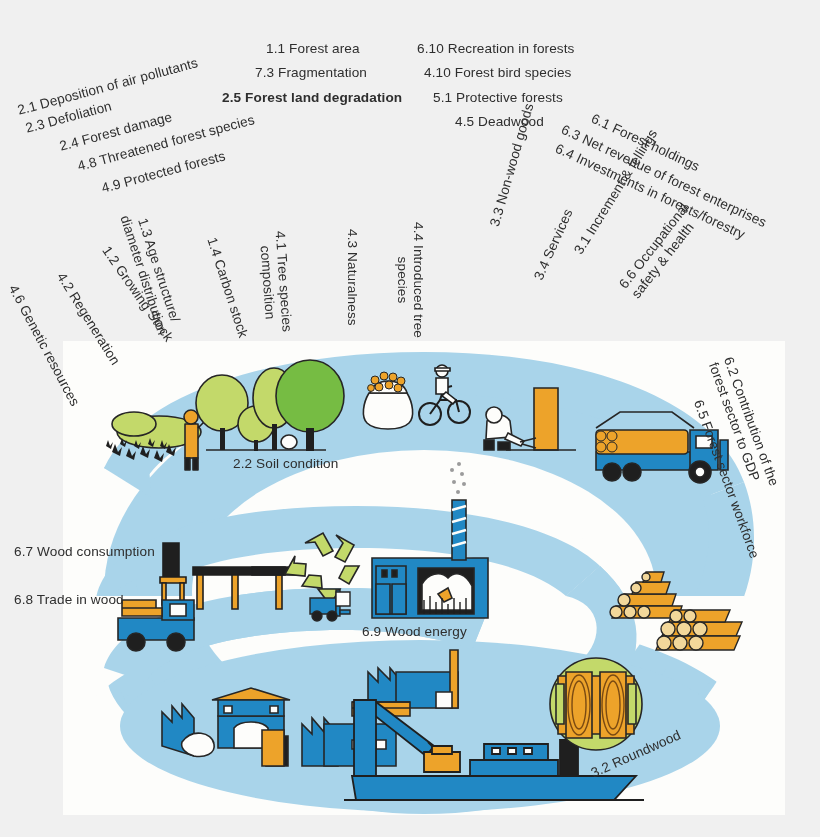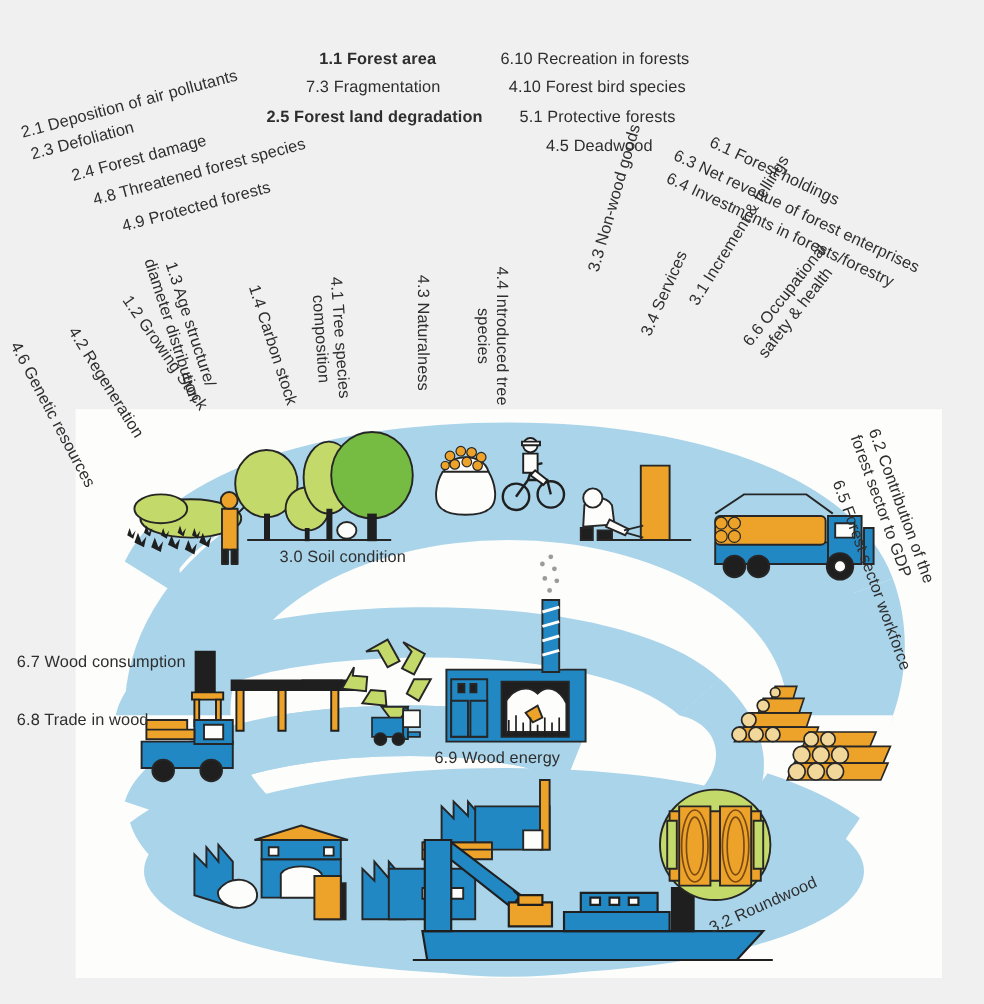--- a/index.html
+++ b/index.html
@@ -379,7 +379,7 @@
   <div class="lbl" style="left:78px;top:159px;transform:rotate(-15deg);">4.8 Threatened forest species</div>
   <div class="lbl" style="left:102px;top:181px;transform:rotate(-15deg);">4.9 Protected forests</div>
 
-  <div class="lbl" style="left:266px;top:41px;font-weight:bold;">1.1 Forest area</div>
+  <div class="lbl" style="left:266px;top:41px;">1.1 Forest area</div>
   <div class="lbl" style="left:255px;top:65px;">7.3 Fragmentation</div>
   <div class="lbl" style="left:222px;top:90px;font-weight:bold;">2.5 Forest land degradation</div>
 

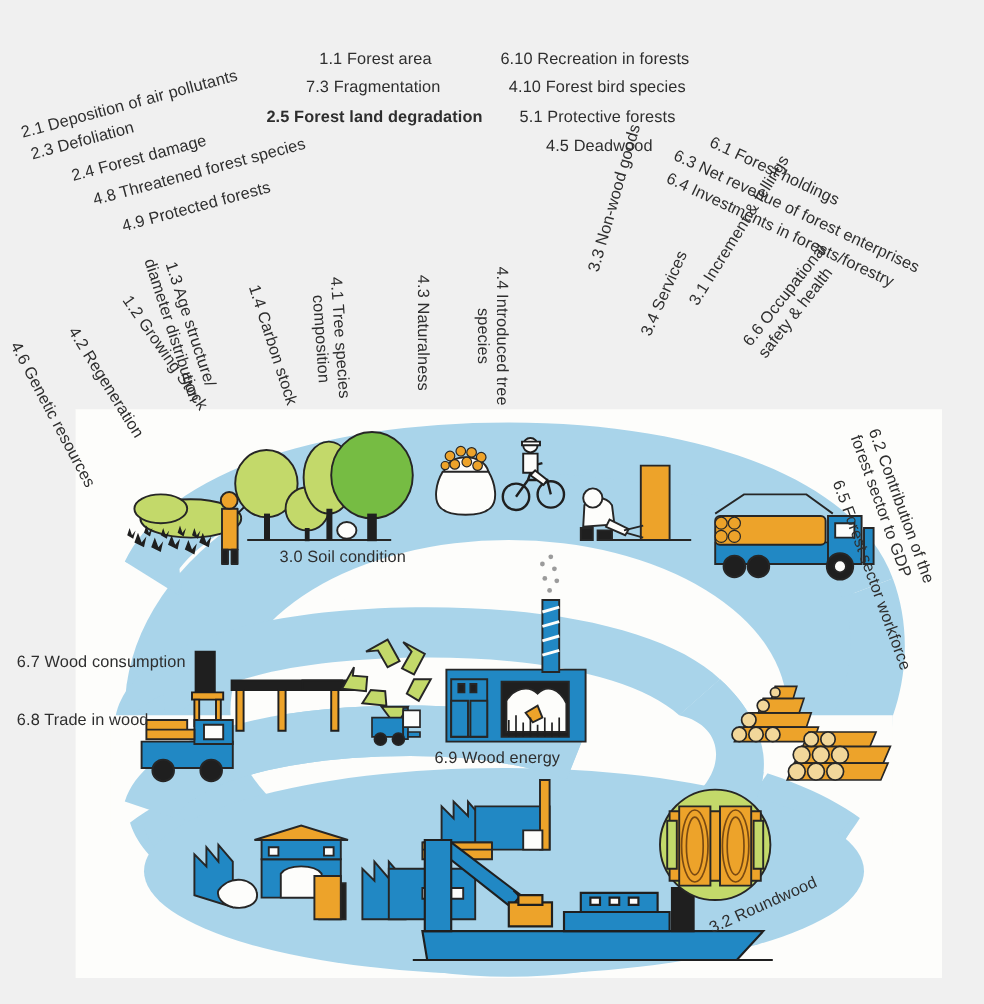--- a/index.html
+++ b/index.html
@@ -408,7 +408,7 @@
   <div class="lbl two" style="left:735px;top:355px;width:150px;transform:rotate(70deg);transform-origin:0 0;">6.2 Contribution of the forest sector to GDP</div>
   <div class="lbl" style="left:705px;top:398px;transform:rotate(70deg);transform-origin:0 0;">6.5 Forest sector workforce</div>
 
-  <div class="lbl" style="left:233px;top:456px;">3.0 Soil condition</div>
+  <div class="lbl" style="left:233px;top:456px;">2.2 Soil condition</div>
   <div class="lbl" style="left:14px;top:544px;">6.7 Wood consumption</div>
   <div class="lbl" style="left:14px;top:592px;">6.8 Trade in wood</div>
   <div class="lbl" style="left:362px;top:624px;text-align:right;">6.9 Wood energy</div>

